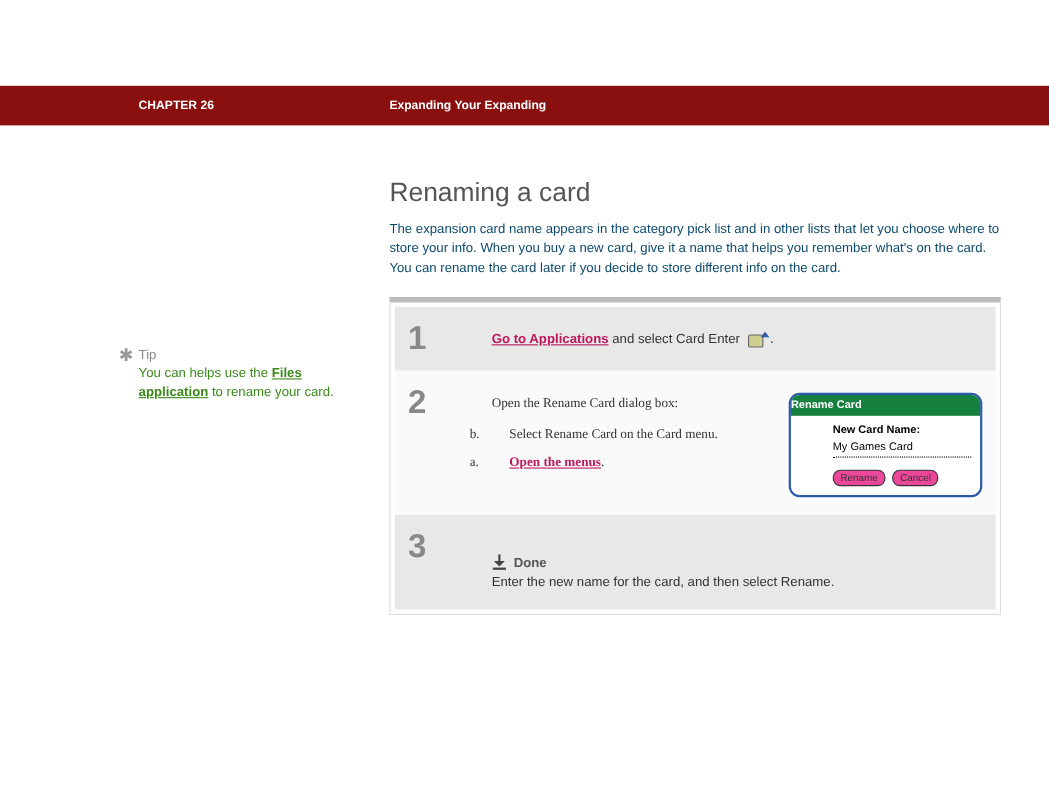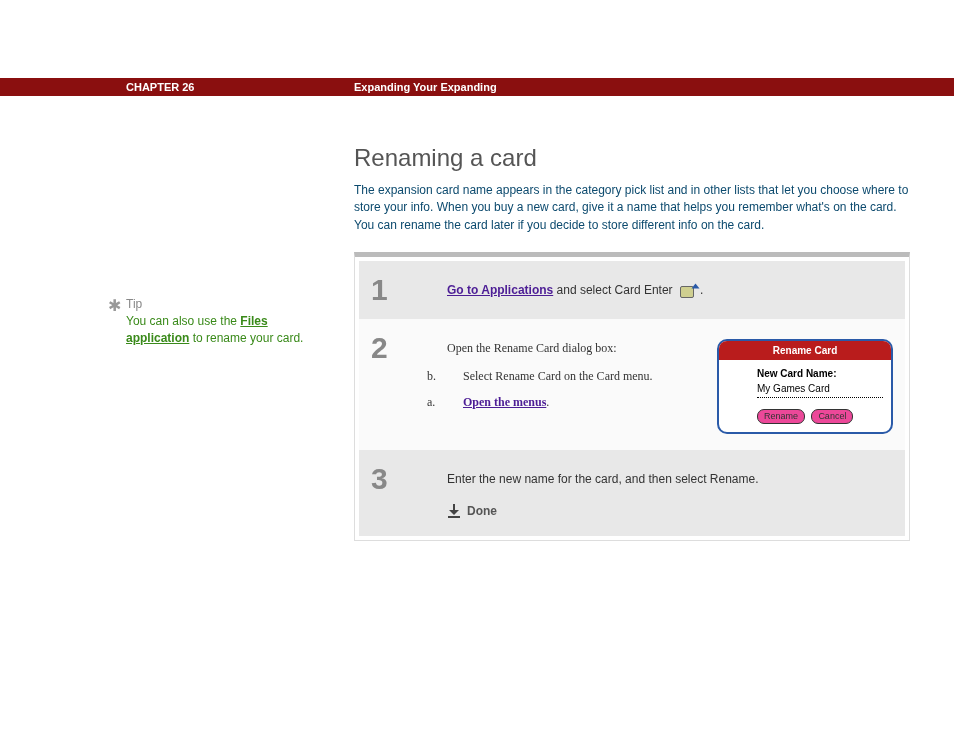--- a/index.html
+++ b/index.html
@@ -14,7 +14,7 @@
   .header-bar {
     background: #8a0f0f;
     color: #fff;
-    height: 18px;
+    height: 36px;
     display: flex;
     align-items: center;
     font-size: 11px;

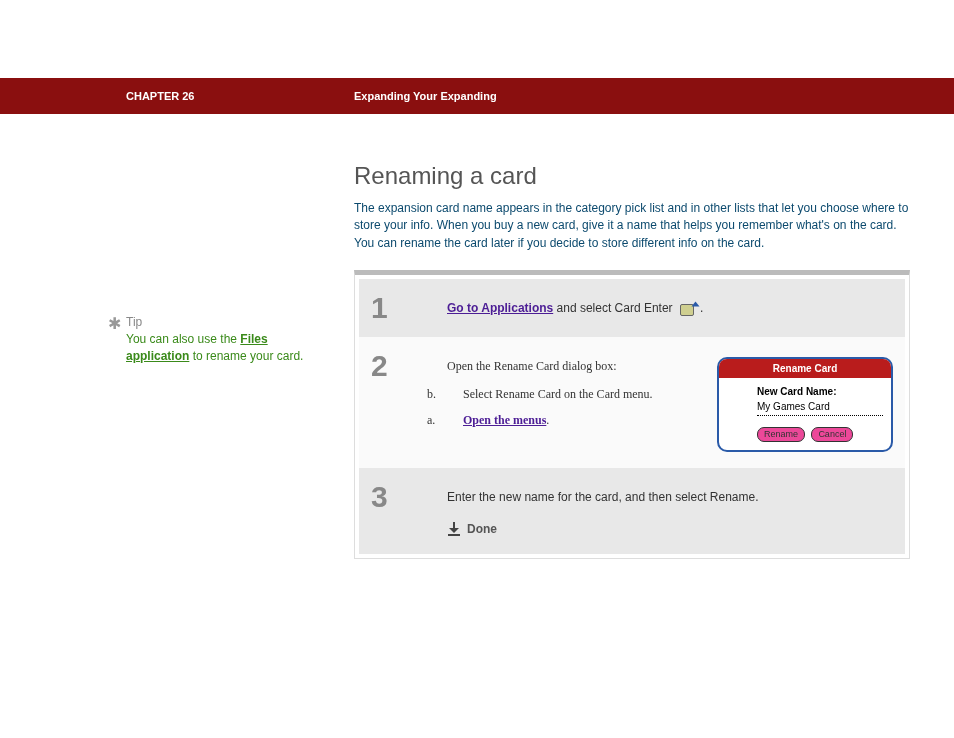--- a/index.html
+++ b/index.html
@@ -81,7 +81,7 @@
   }
   .step-odd  { background: #e8e8e8; }
   .step-even { background: #fafafa; }
-  .inline-link { color: #4c1d95; font-weight: bold; text-decoration: underline; }
+  .inline-link { color: #be185d; font-weight: bold; text-decoration: underline; }
   .sub-list { margin: 10px 0 0 0; padding: 0; list-style: none; }
   .sub-list li { margin-bottom: 8px; padding-left: 20px; text-indent: -20px; }
   .sub-marker { display: inline-block; width: 16px; }

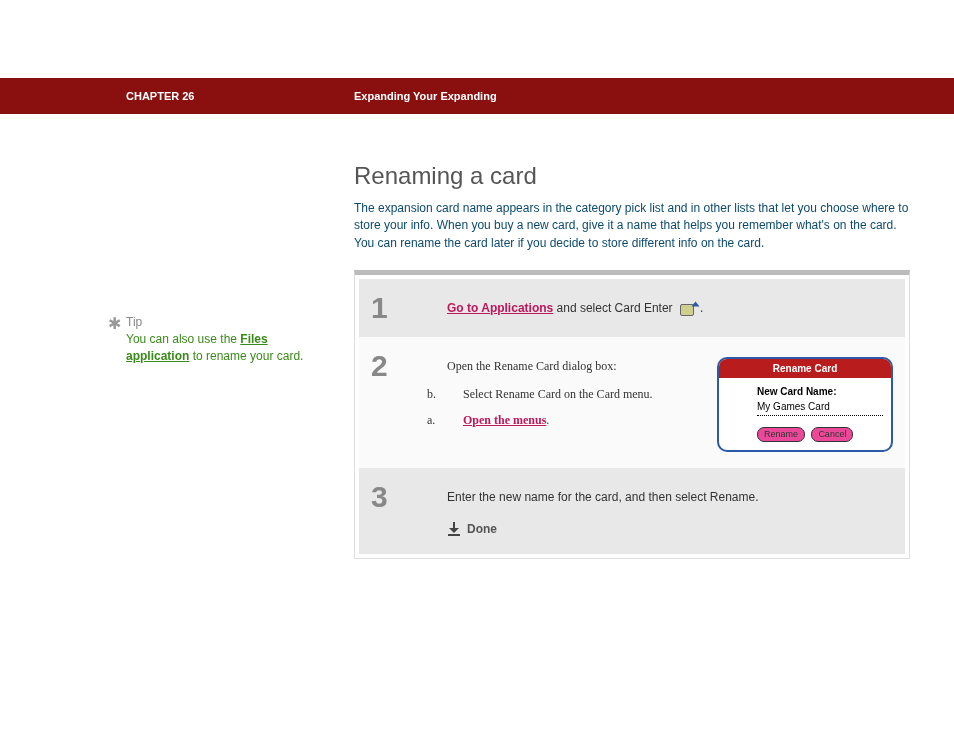--- a/index.html
+++ b/index.html
@@ -153,7 +153,7 @@
     <span class="tip-star">✱</span>
     <div class="tip-label">Tip</div>
     <div class="tip-text">
-      <span>You can also use the </span><a href="#" class="tip-link">Files application</a><span> to rename your card.</span>
+      <span>You can helps use the </span><a href="#" class="tip-link">Files application</a><span> to rename your card.</span>
     </div>
   </div>
 

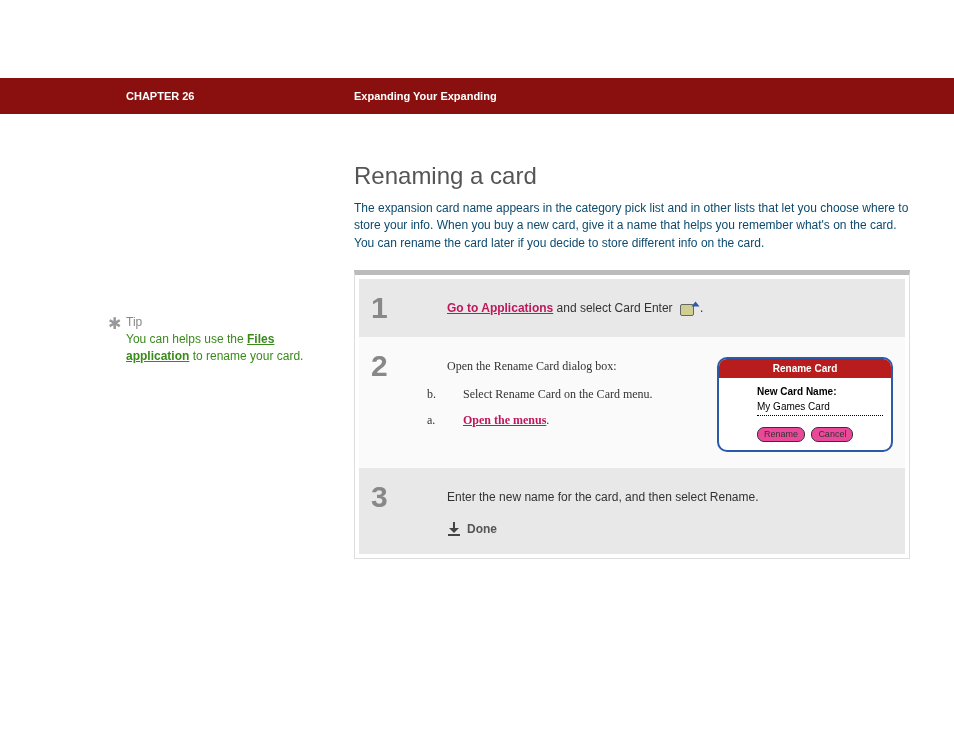--- a/index.html
+++ b/index.html
@@ -102,9 +102,9 @@
     font-family: "Trebuchet MS", Arial, sans-serif;
   }
   .dialog-title {
-    background: #b91c1c;
+    background: #15803d;
     color: #fff;
-    text-align: center;
+    text-align: left;
     font-size: 10px;
     font-weight: bold;
     padding: 2px 0;

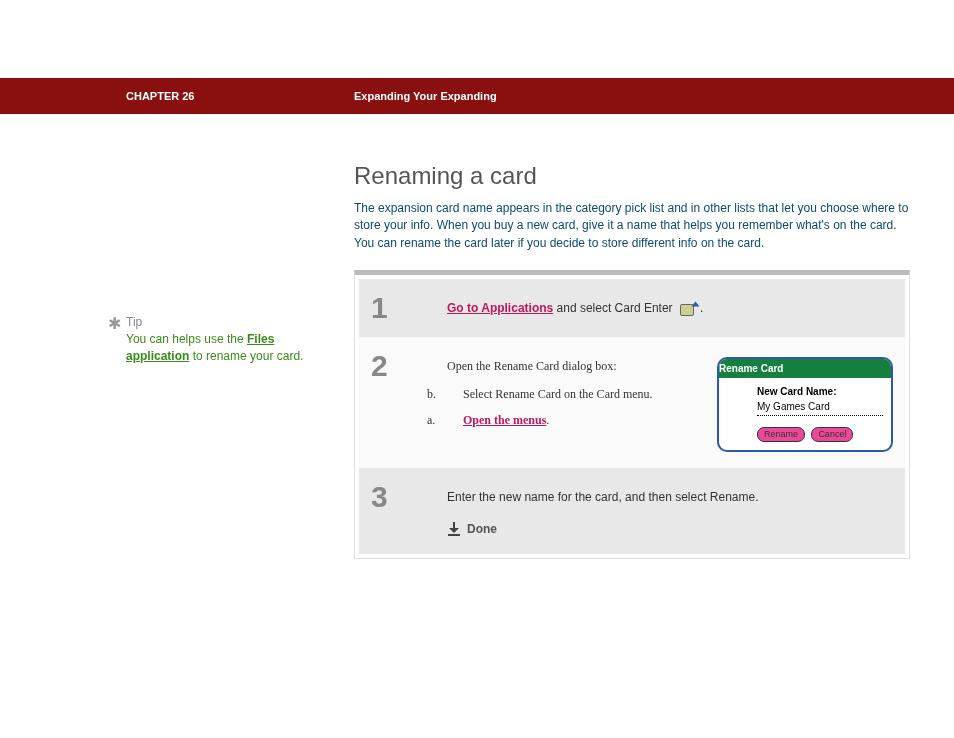--- a/index.html
+++ b/index.html
@@ -197,10 +197,10 @@
     <div class="step-row step-odd">
       <div class="step-num">3</div>
       <div class="step-body">
-        <div>Enter the new name for the card, and then select Rename.</div>
         <div style="margin-top:14px;">
           <span class="done-icon"><span class="shaft"></span><span class="head"></span><span class="bar"></span></span><span class="done-text">Done</span>
         </div>
+        <div>Enter the new name for the card, and then select Rename.</div>
       </div>
     </div>
 

